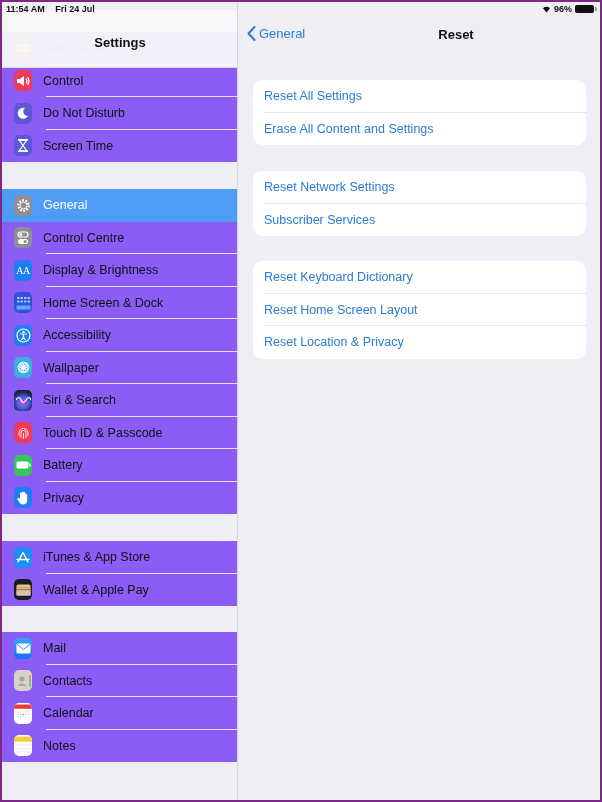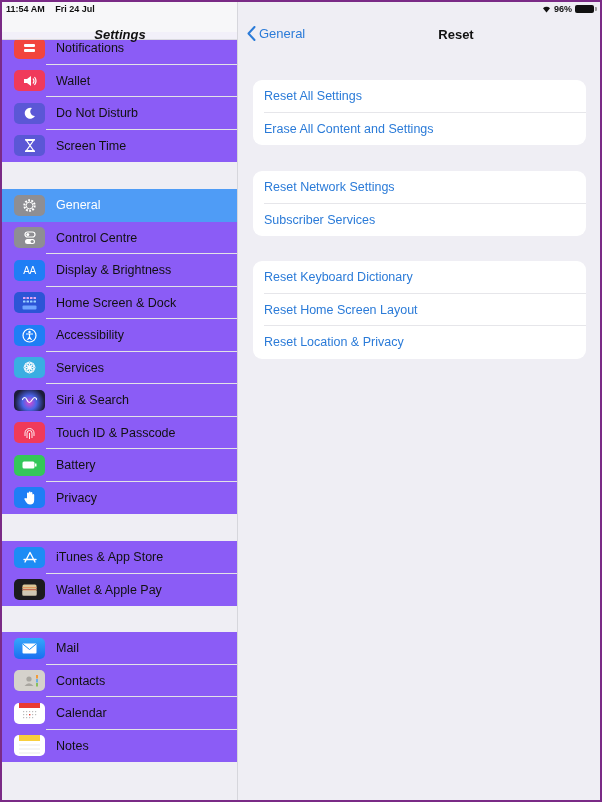--- a/index.html
+++ b/index.html
@@ -32,10 +32,9 @@
     background: #efeef4; border-right: 1px solid #d6d6dc; overflow: hidden;
   }
   .master-header {
-    position: absolute; left: 0; top: 0; width: 236px; height: 38px;
+    position: absolute; left: 0; top: 8px; width: 236px; height: 58px;
     background: rgba(247,247,249,0.96); z-index: 3;
     border-bottom: 1px solid #dadae0;
-    font-style: italic;
   }
   .master-title {
     position: absolute; top: 25px; width: 100%; text-align: center;

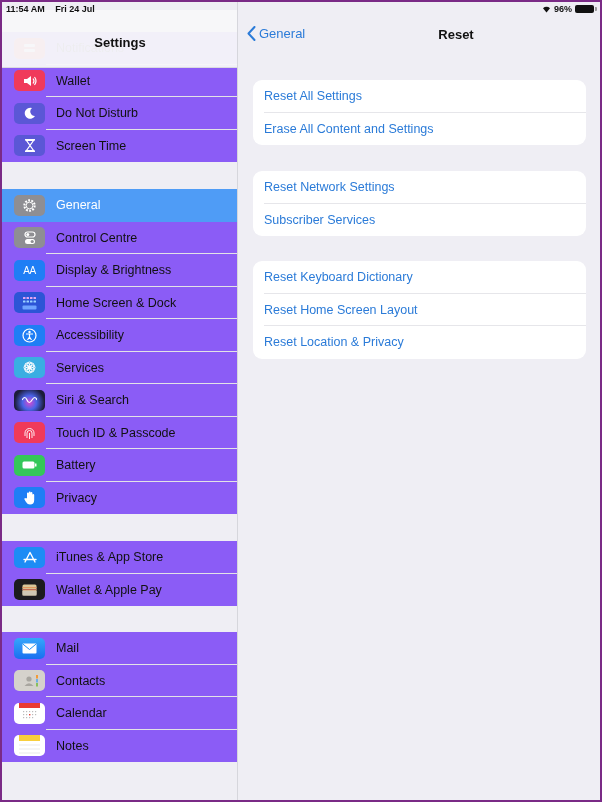--- a/index.html
+++ b/index.html
@@ -119,7 +119,7 @@
               <path d="M11.5 2 Q14.5 6 11.5 10" stroke="#fff" stroke-width="1.2" fill="none"></path>
             </svg>
         </span>
-        <span>Wallet</span>
+        <span>Control</span>
       </div>
       <div class="row">
         <span class="icon" style="background:#5b57d6">

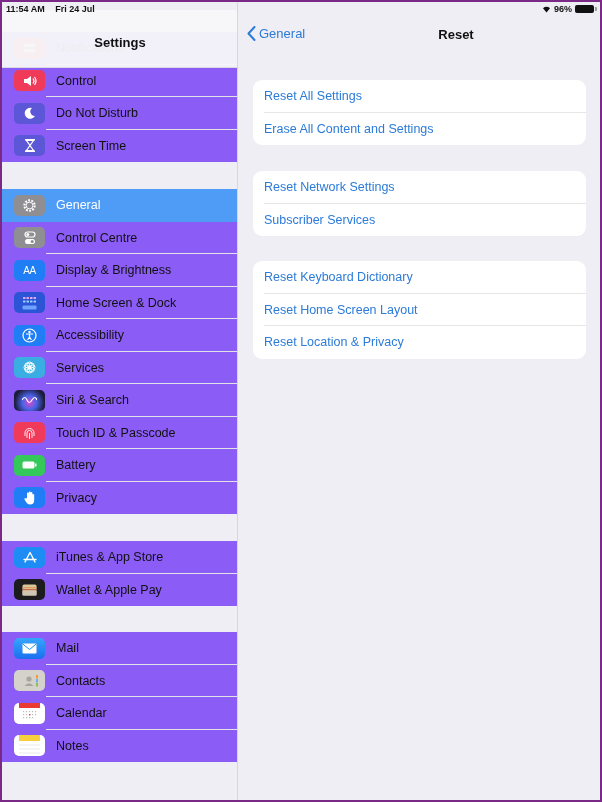--- a/index.html
+++ b/index.html
@@ -46,9 +46,9 @@
     font-size: 12.5px; color: #111;
   }
   .row .icon {
-    width: 31px; height: 21px; border-radius: 5px; margin-left: 12px; margin-right: 11px;
+    width: 18px; height: 21px; border-radius: 5px; margin-left: 12px; margin-right: 11px;
     display: flex; align-items: center; justify-content: center; color: #fff; font-size: 11px;
-    flex-shrink: 0; overflow: hidden;
+    flex-shrink: 0; overflow: hidden; font-family: Liberation Serif, serif;
   }
   .row::after {
     content: ""; position: absolute; left: 44px; right: 0; bottom: 0; height: 1px; background: #e3e3e7;

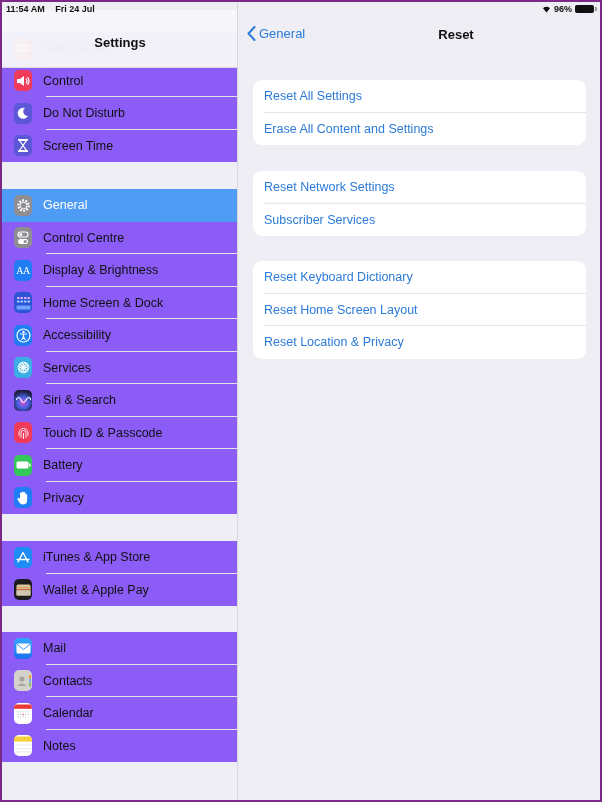--- a/index.html
+++ b/index.html
@@ -211,7 +211,7 @@
               </g>
             </svg>
         </span>
-        <span>Services</span>
+        <span>Wallpaper</span>
       </div>
       <div class="row">
         <span class="icon" style="background:radial-gradient(circle at 50% 60%, #d74bd1 0%, #4a63e8 35%, #1c1c3a 75%)">

